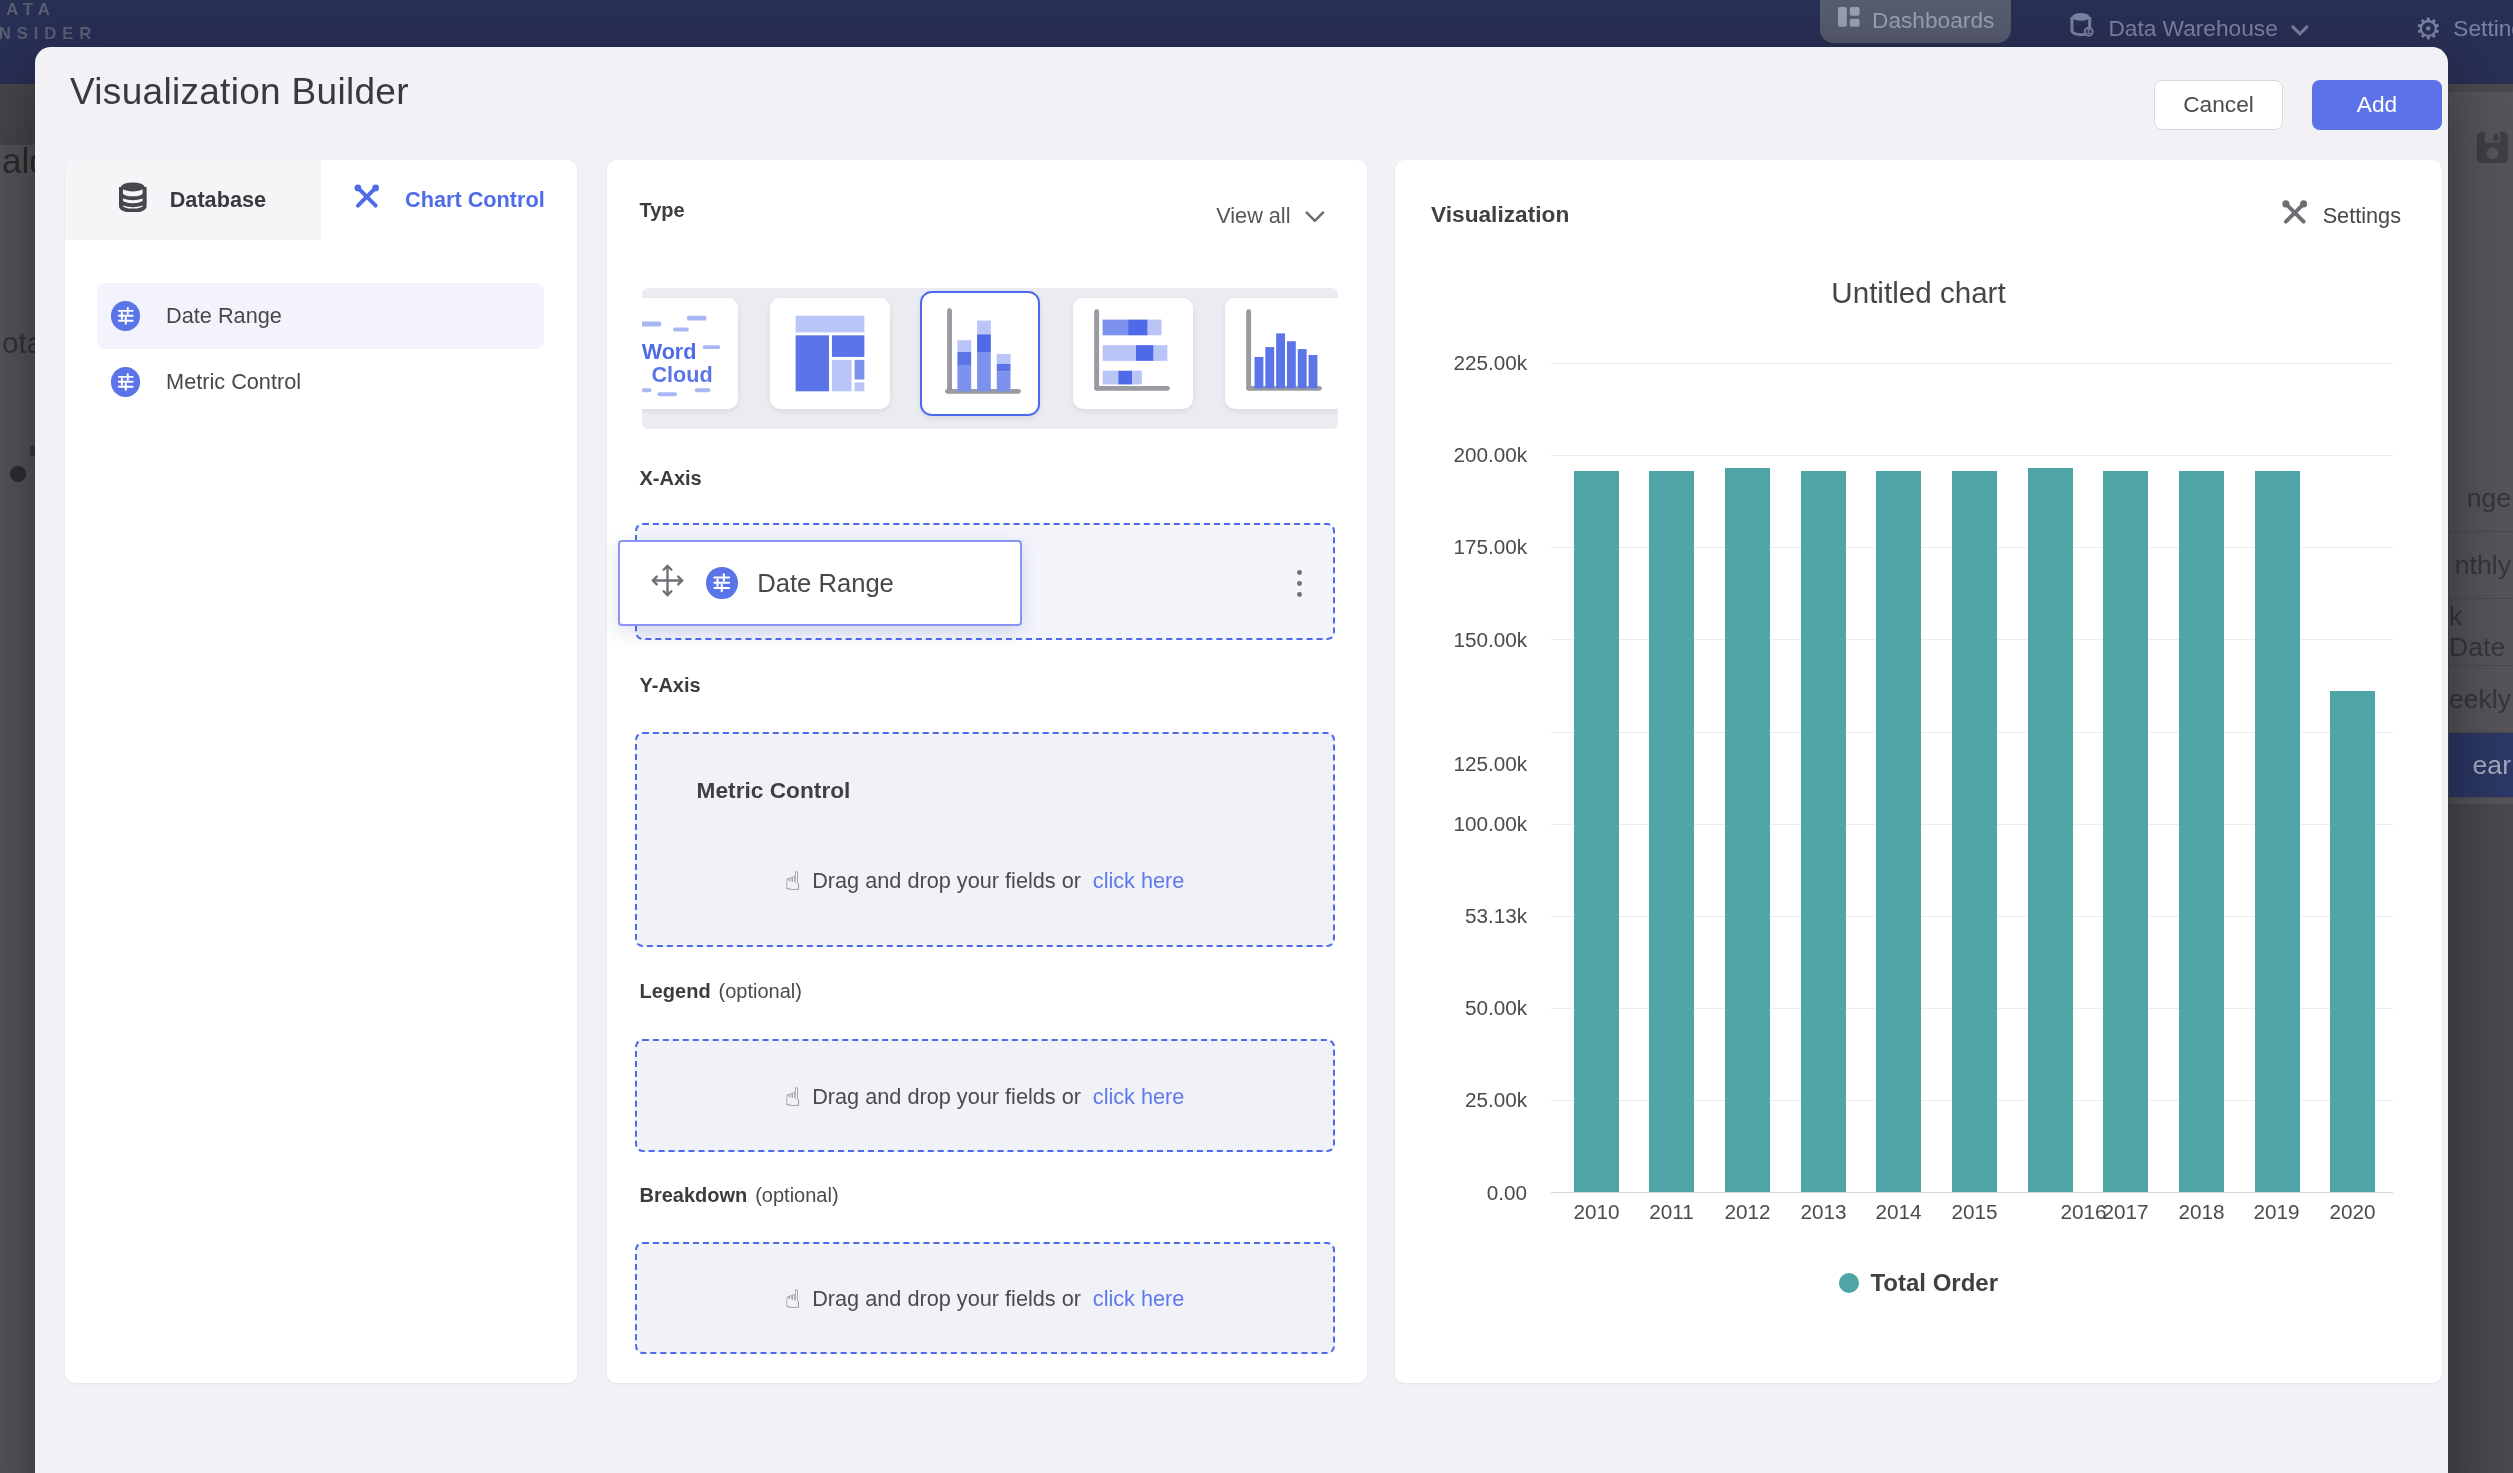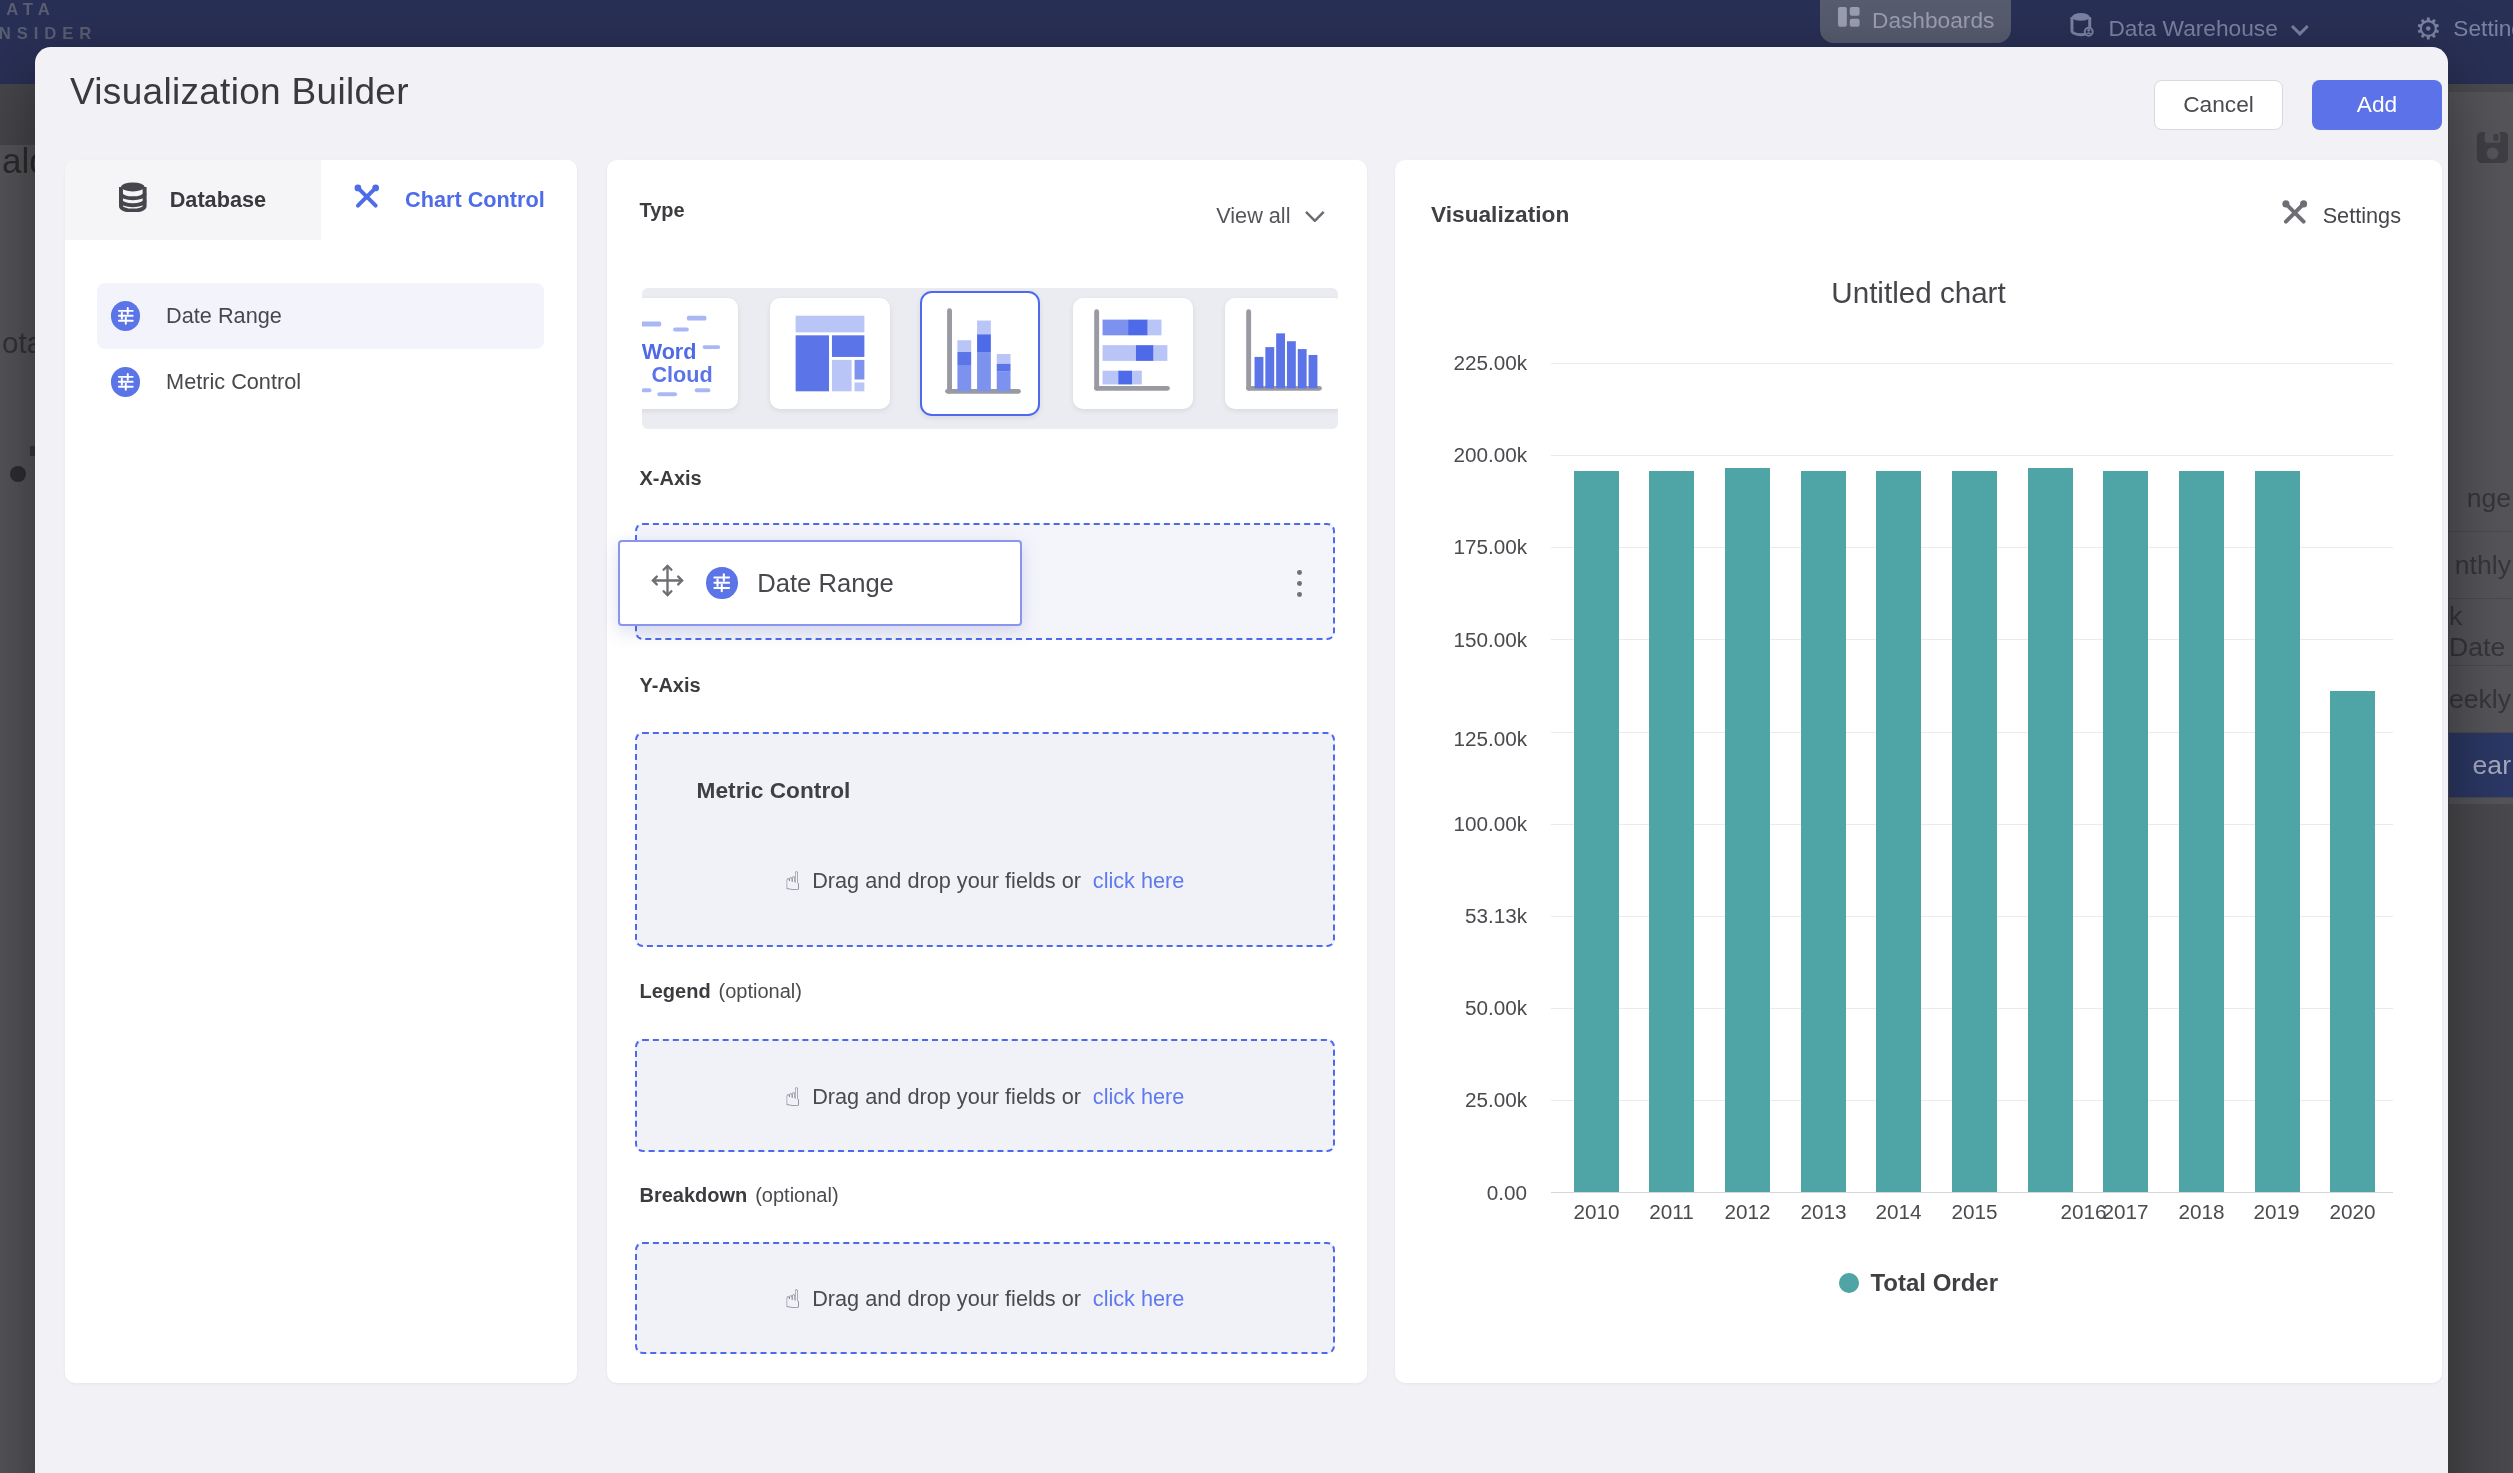--- a/index.html
+++ b/index.html
@@ -400,7 +400,7 @@
           <div class="ylab" style="top: 283px;">200.00k</div>
           <div class="ylab" style="top: 375px;">175.00k</div>
           <div class="ylab" style="top: 468px;">150.00k</div>
-          <div class="ylab" style="top: 567px;">125.00k</div>
+          <div class="ylab" style="top: 592px;">125.00k</div>
           <div class="ylab" style="top: 652px;">100.00k</div>
           <div class="ylab" style="top: 744px;">53.13k</div>
           <div class="ylab" style="top: 836px;">50.00k</div>

